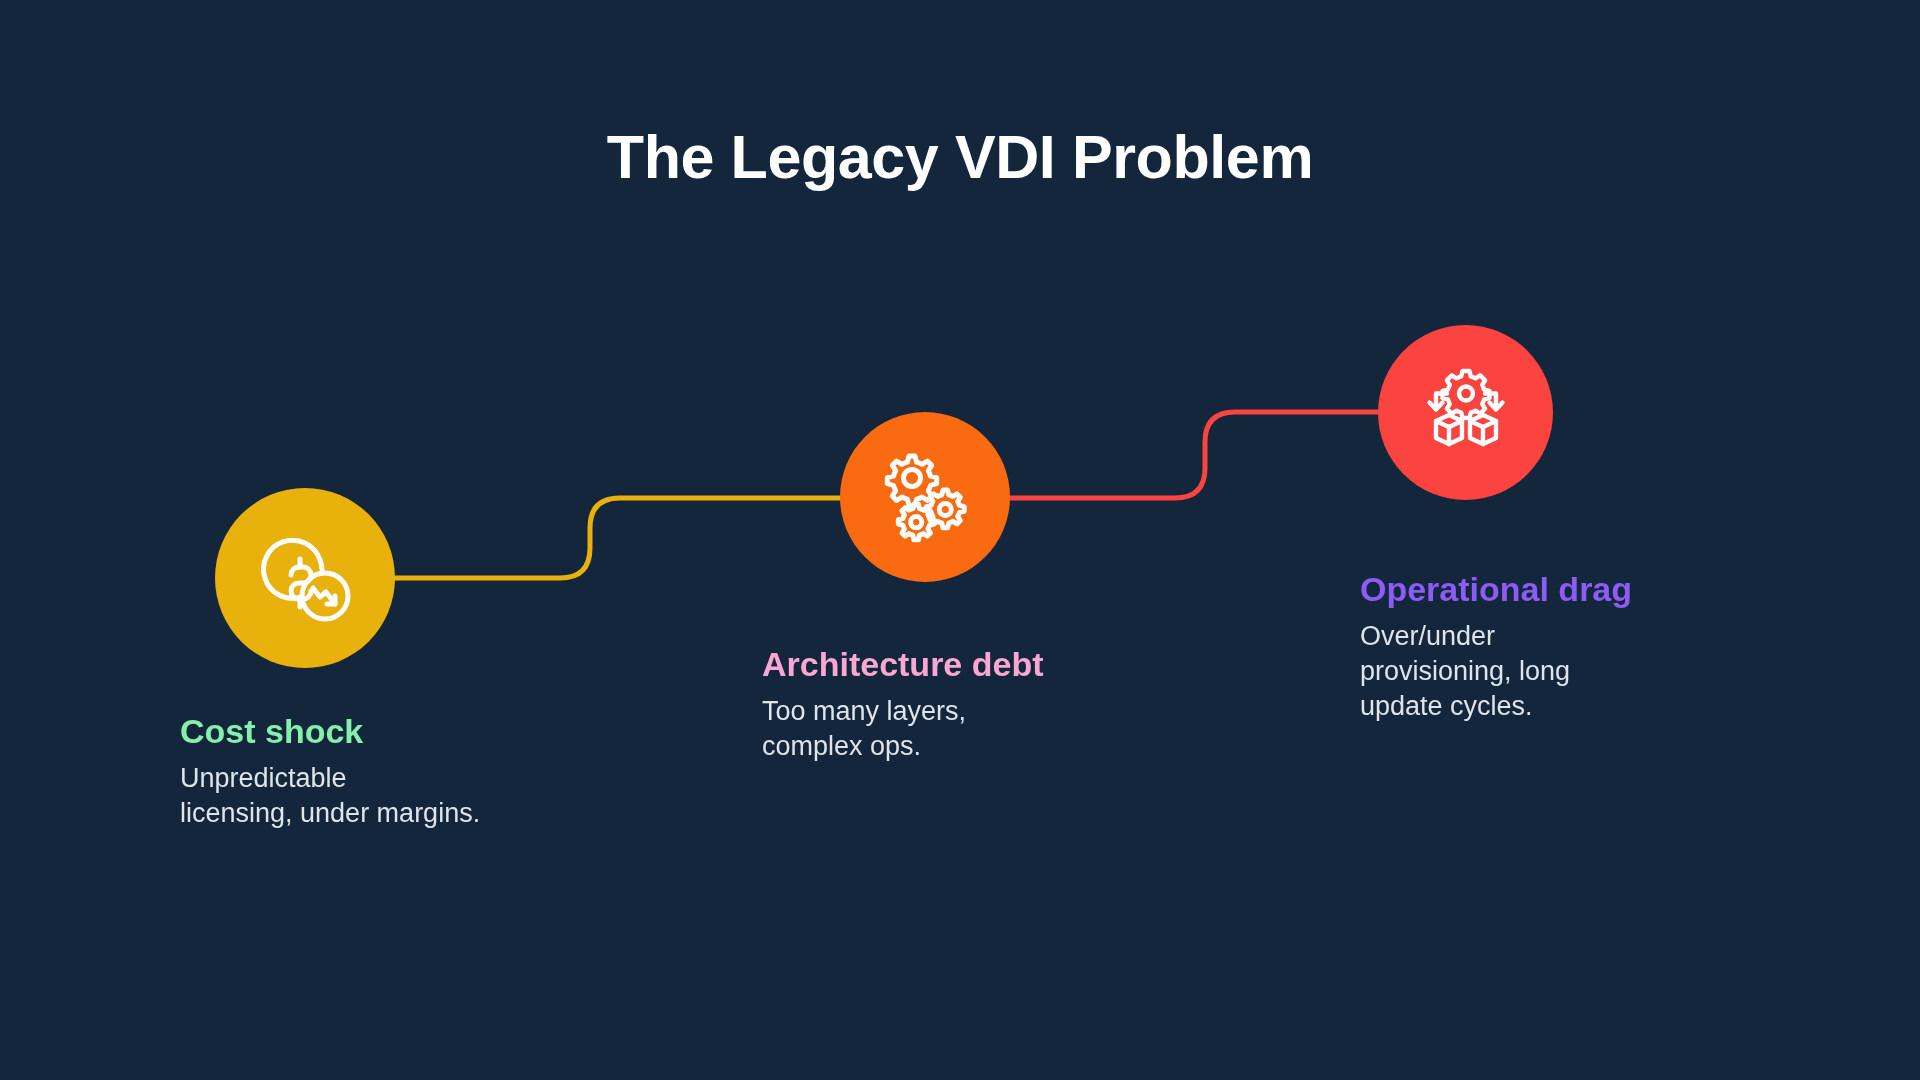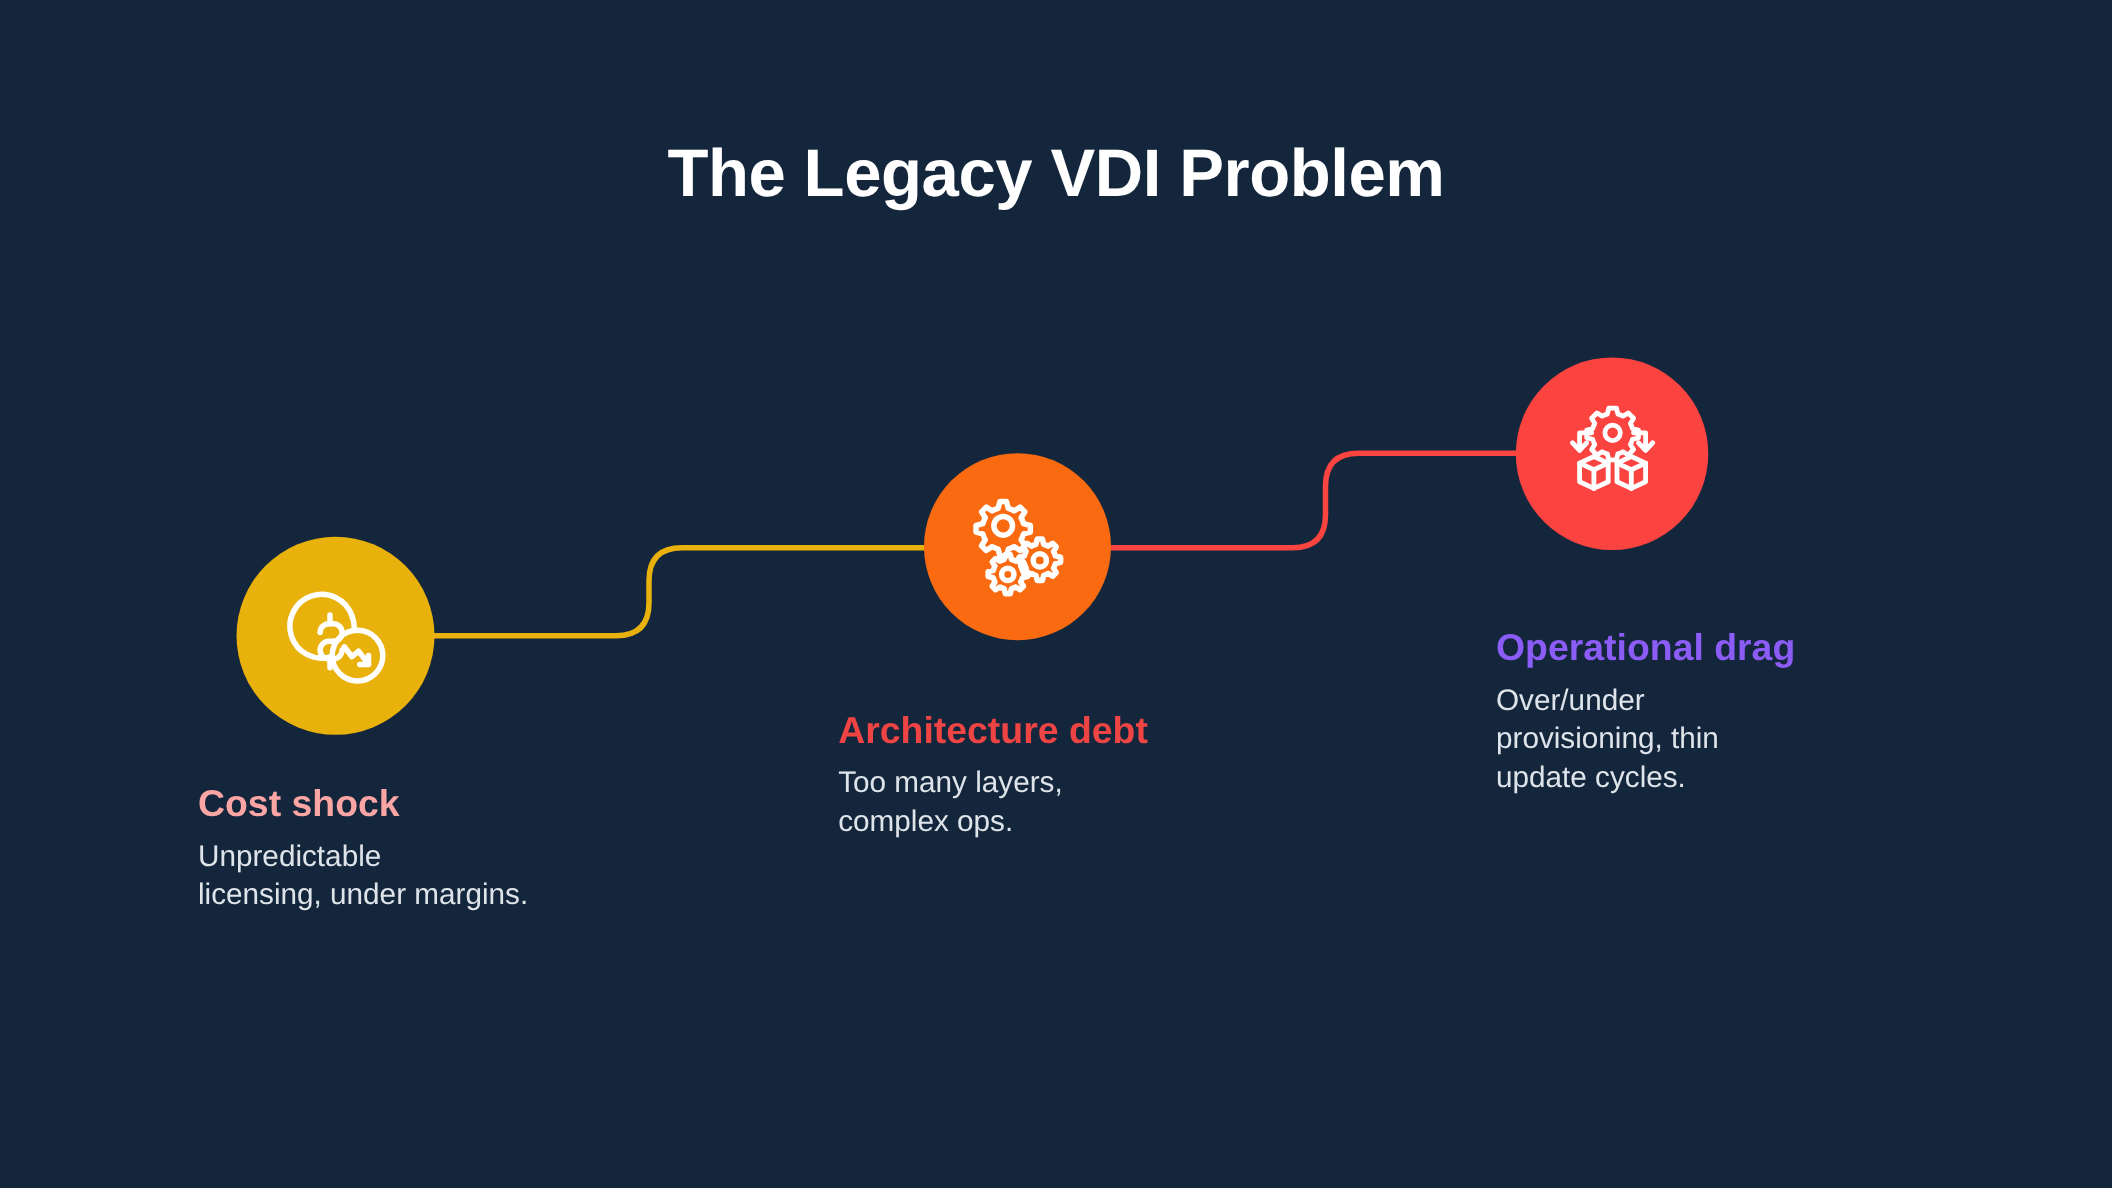--- a/index.html
+++ b/index.html
@@ -91,7 +91,7 @@
     background: #f96a11;
   }
   #node-arch .node-text { left: 762px; top: 645px; width: 430px; }
-  #node-arch .node-heading { color: #ef4444; }
+  #node-arch .node-heading { color: #f9a8d4; }
 
   
   #node-ops .bubble {

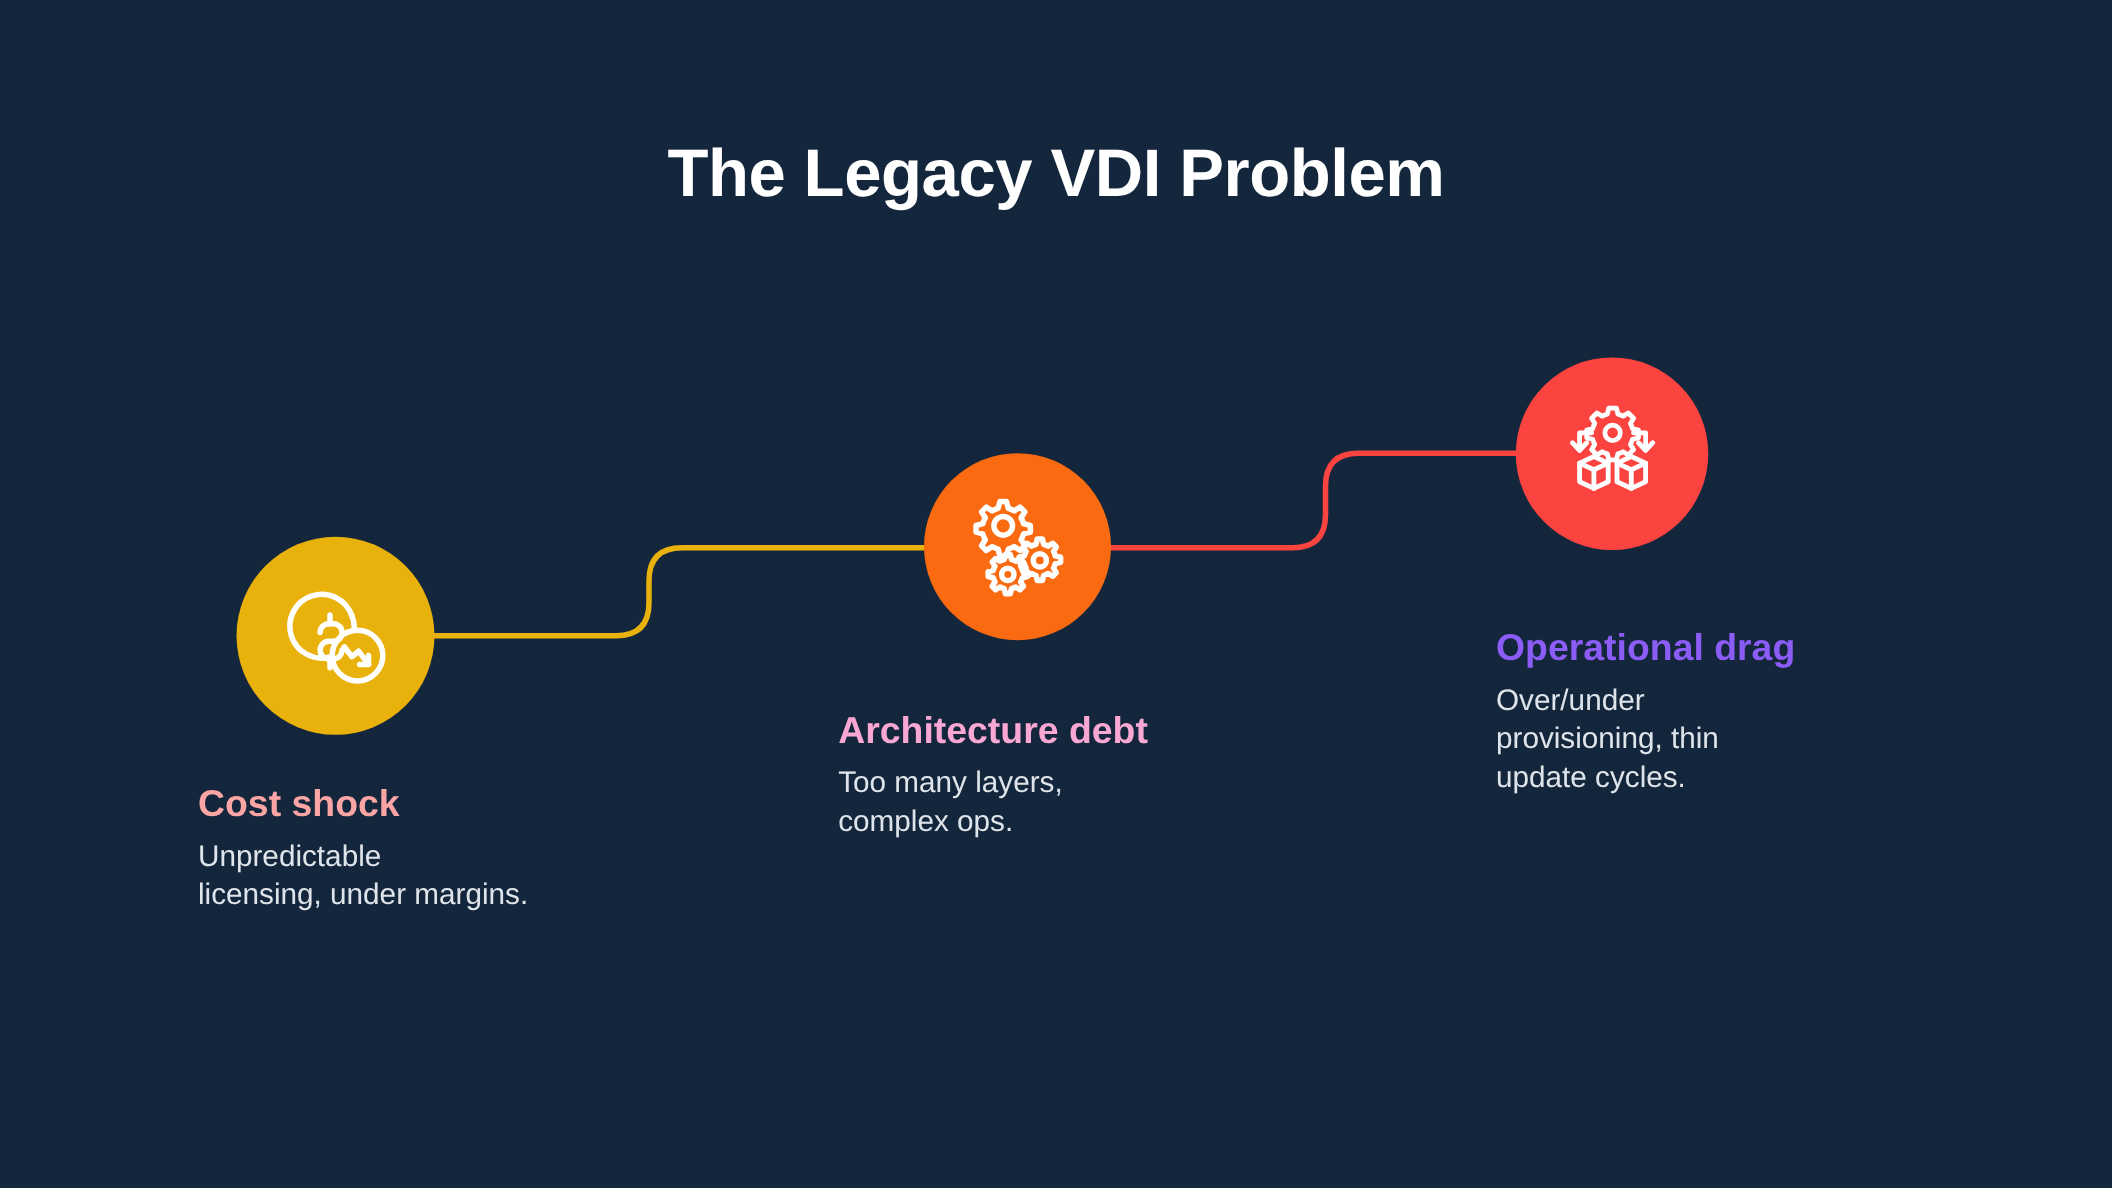--- a/index.html
+++ b/index.html
@@ -219,7 +219,7 @@
       <div class="node-heading">Operational drag</div>
       <div class="node-body">
         <span>Over/under</span><br>
-        <span>provisioning, thin</span><br>
+        <span>provisioning, long</span><br>
         <span>update cycles.</span>
       </div>
     </div>

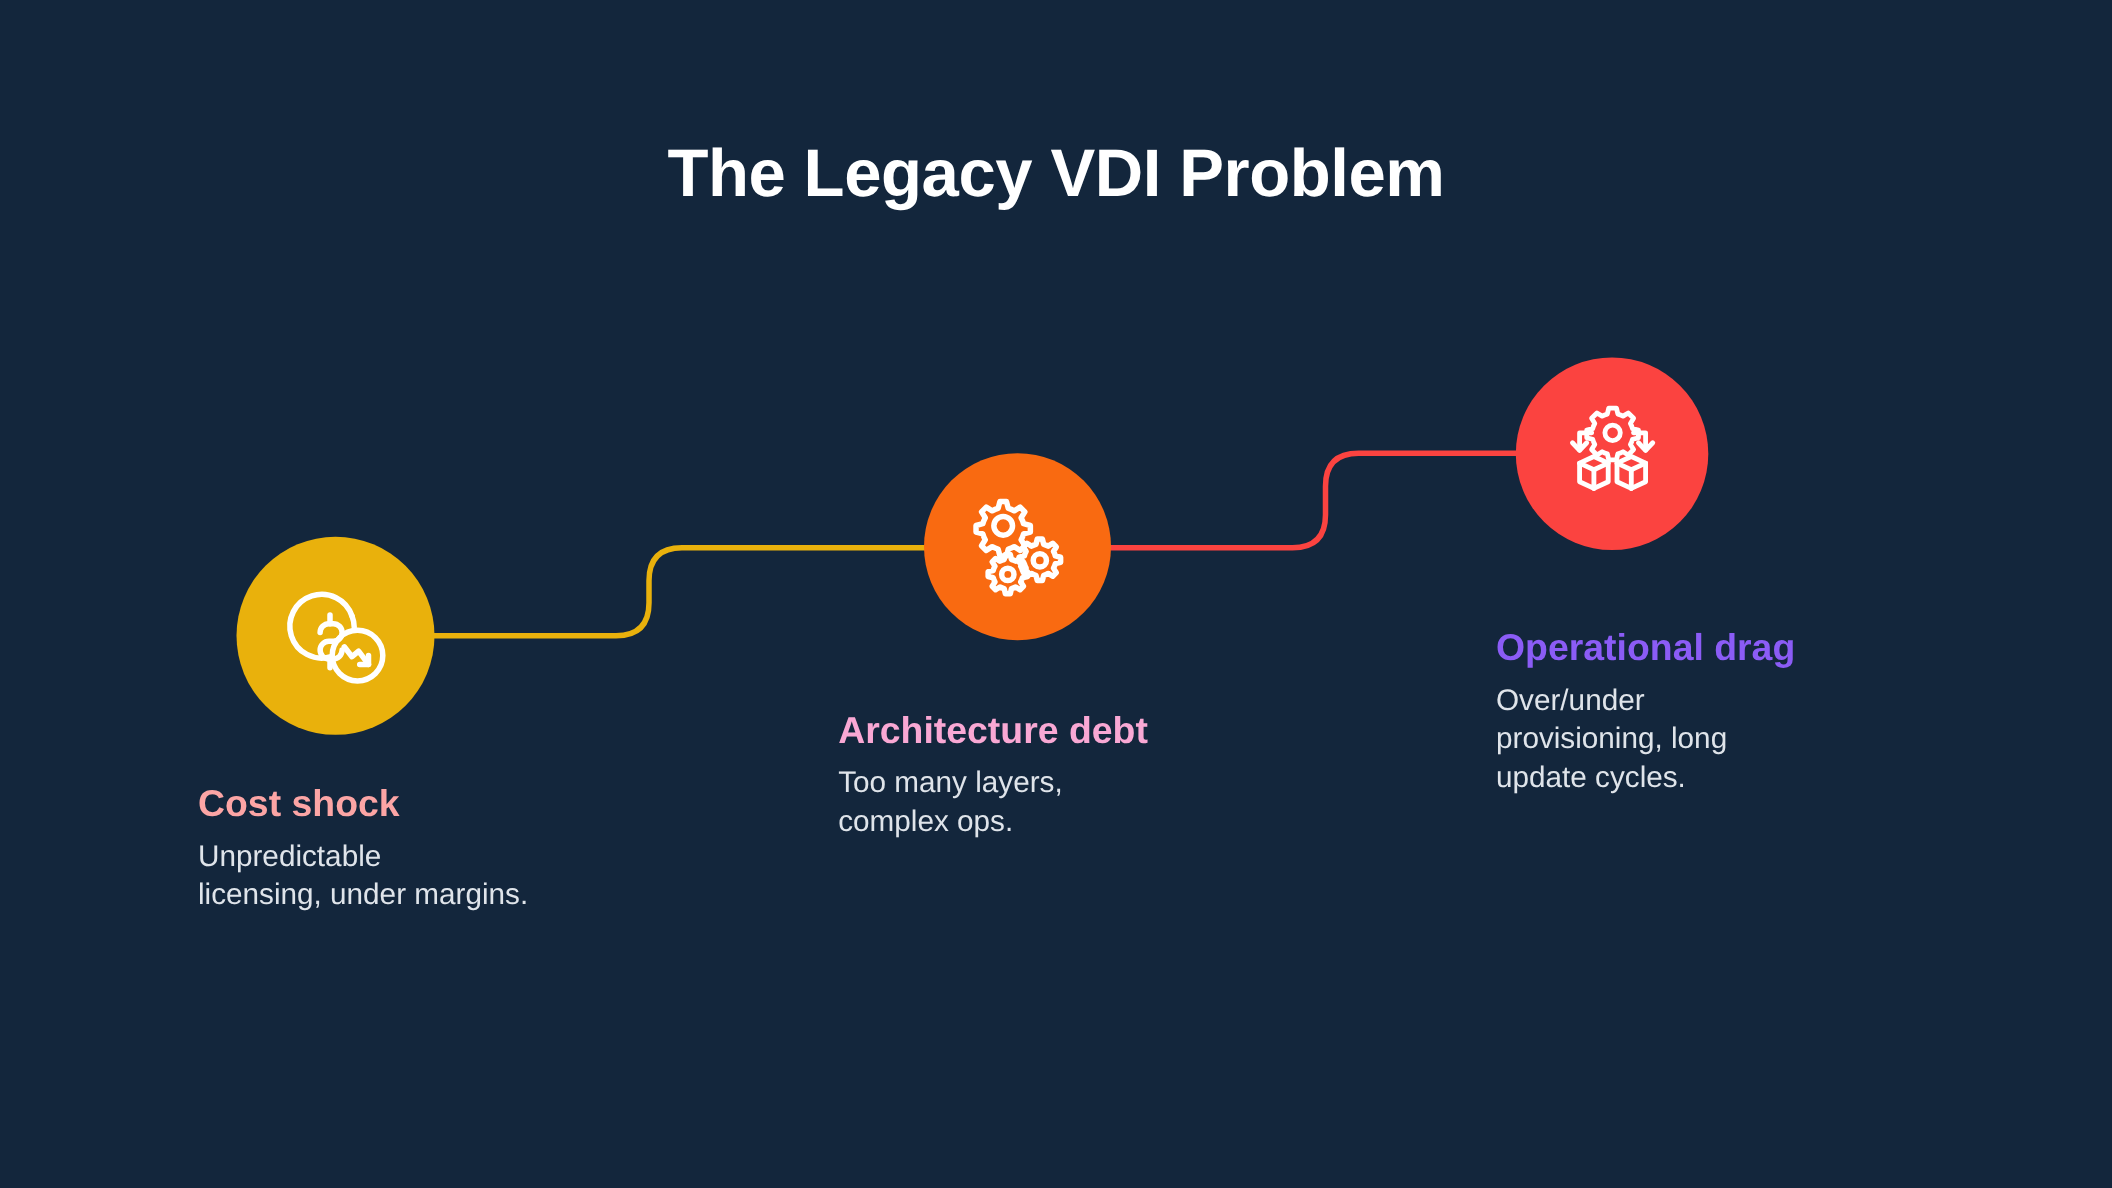--- a/index.html
+++ b/index.html
@@ -83,7 +83,7 @@
     background: #e9b10c;
   }
   #node-cost .node-text { left: 180px; top: 712px; width: 470px; }
-  #node-cost .node-heading { color: #fca5a5; }
+  #node-cost .node-heading { color: #86efac; }
 
   
   #node-arch .bubble {

